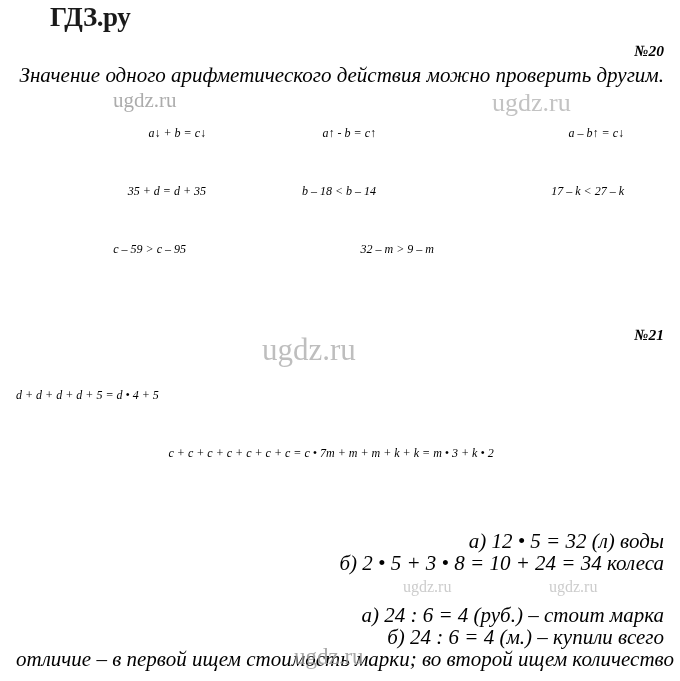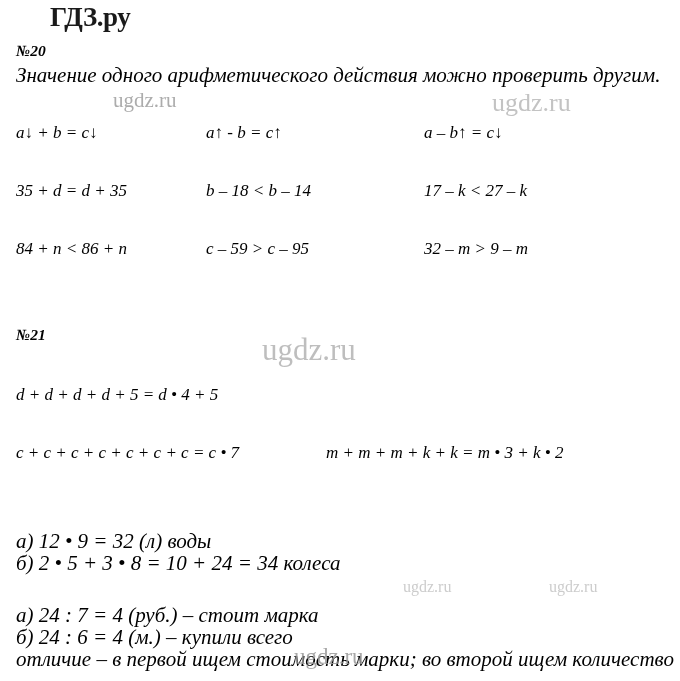--- a/index.html
+++ b/index.html
@@ -19,6 +19,7 @@
     position: relative;
     width: 680px;
     height: 576px;
+    text-align: right;
   }
   .site-logo {
     position: absolute;

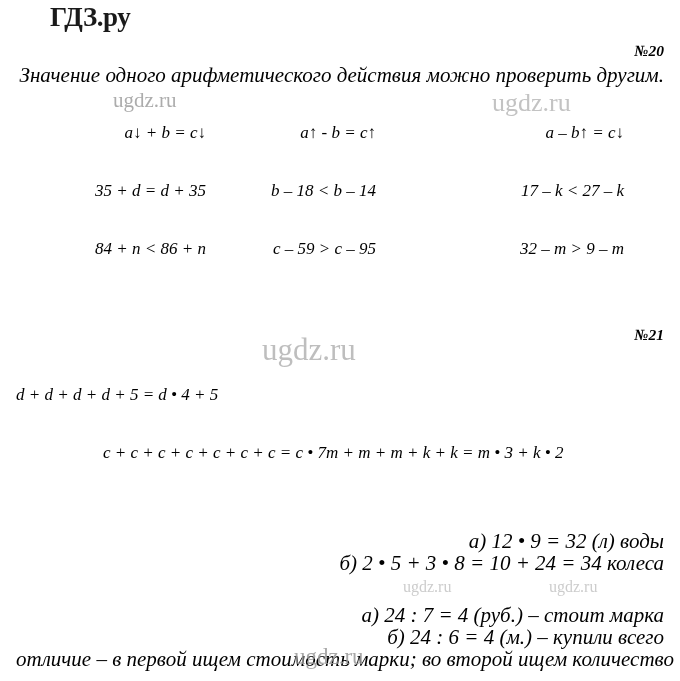--- a/index.html
+++ b/index.html
@@ -61,7 +61,7 @@
   .col-row {
     display: flex;
     line-height: 22px;
-    font-size: 17px;
+    font-size: 12px;
     white-space: pre;
   }
   .c1 { width: 190px; }

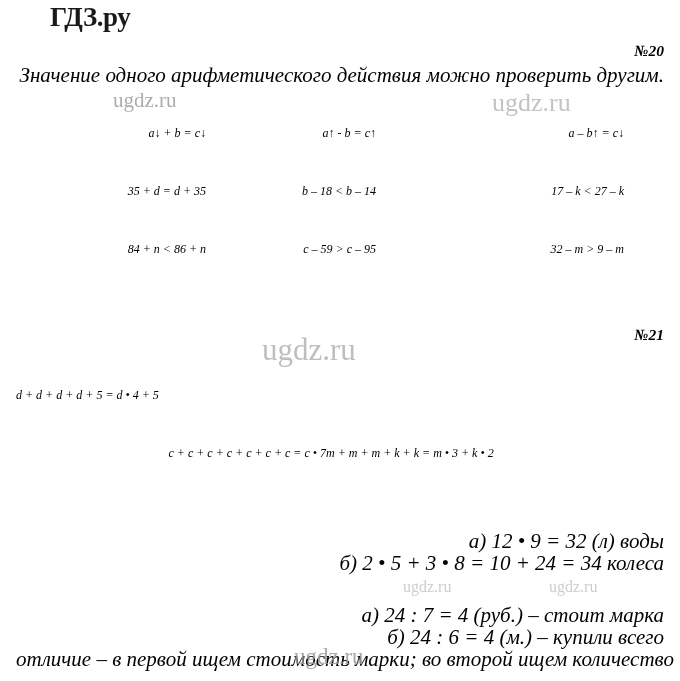--- a/index.html
+++ b/index.html
@@ -110,7 +110,6 @@
           <span class="c3">17 – k &lt; 27 – k</span>
         </div>
         <div class="col-row">
-          <span class="c1">84 + n &lt; 86 + n</span>
           <span class="c2">c – 59 &gt; c – 95</span>
           <span class="c3">32 – m &gt; 9 – m</span>
         </div>

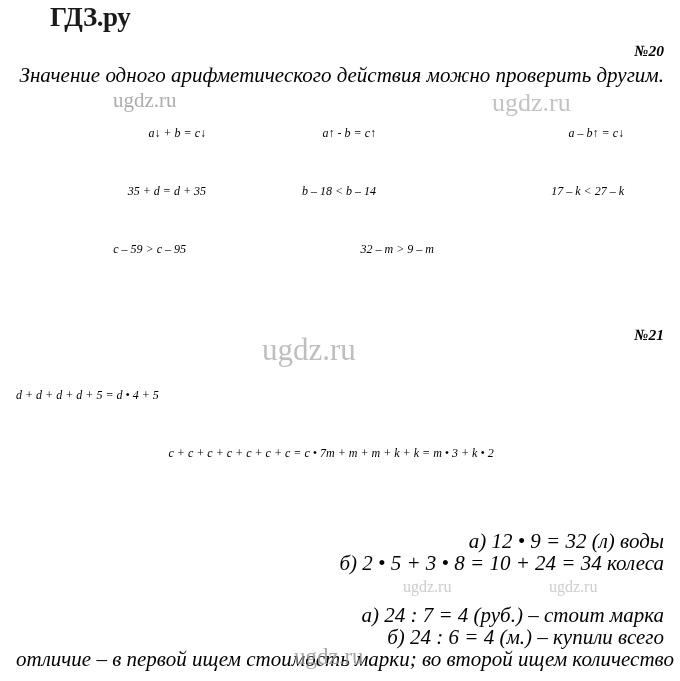--- a/index.html
+++ b/index.html
@@ -130,7 +130,7 @@
     </div>
 
     <div class="block sp-top-20">
-      <div class="line">а) 12 • 9 = 32 (л) воды</div>
+      <div class="line">а) 12 • 5 = 32 (л) воды</div>
       <div class="line">б) 2 • 5 + 3 • 8 = 10 + 24 = 34 колеса</div>
     </div>
 

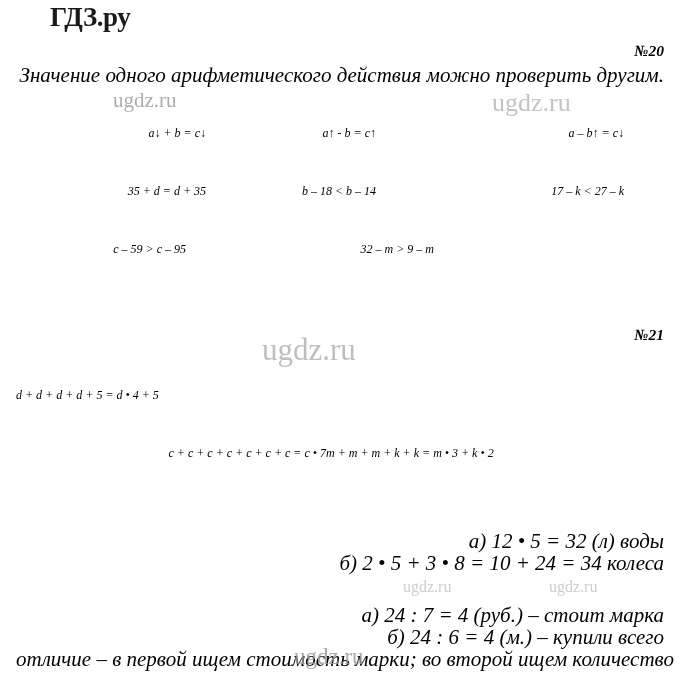--- a/index.html
+++ b/index.html
@@ -135,7 +135,7 @@
     </div>
 
     <div class="block sp-top-20">
-      <div class="line">а) 24 : 7 = 4 (руб.) – стоит марка</div>
+      <div class="line">а) 24 : 6 = 4 (руб.) – стоит марка</div>
       <div class="line">б) 24 : 6 = 4 (м.) – купили всего</div>
       <div class="line">отличие – в первой ищем стоимость марки; во второй ищем количество</div>
     </div>

